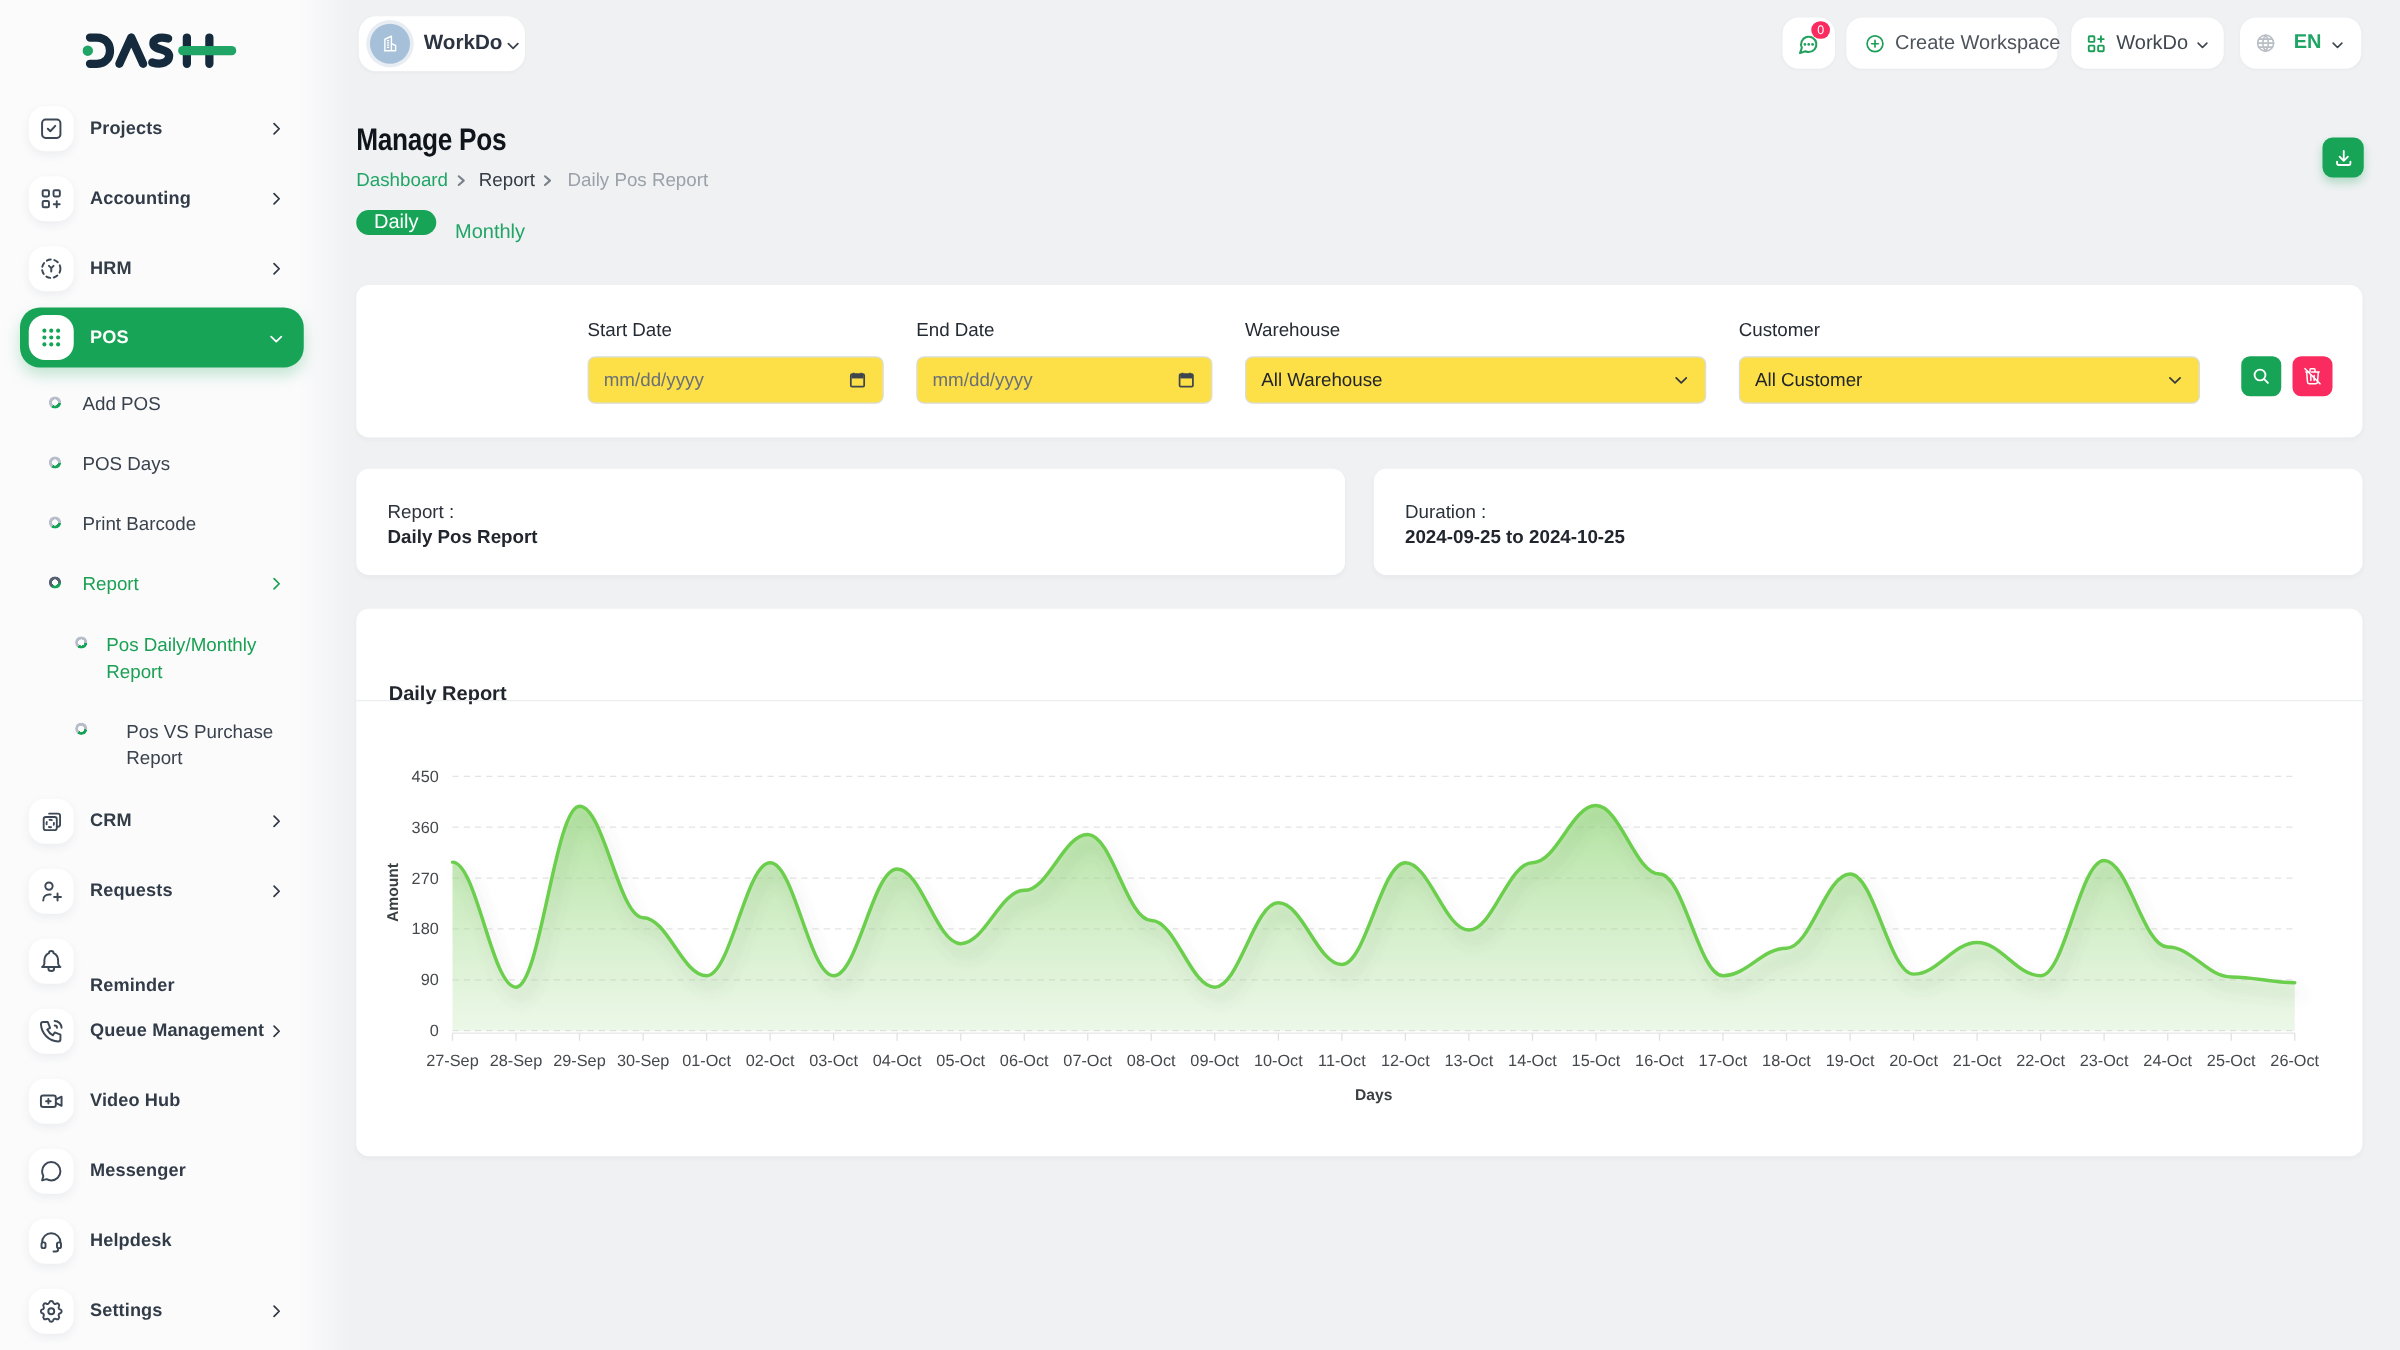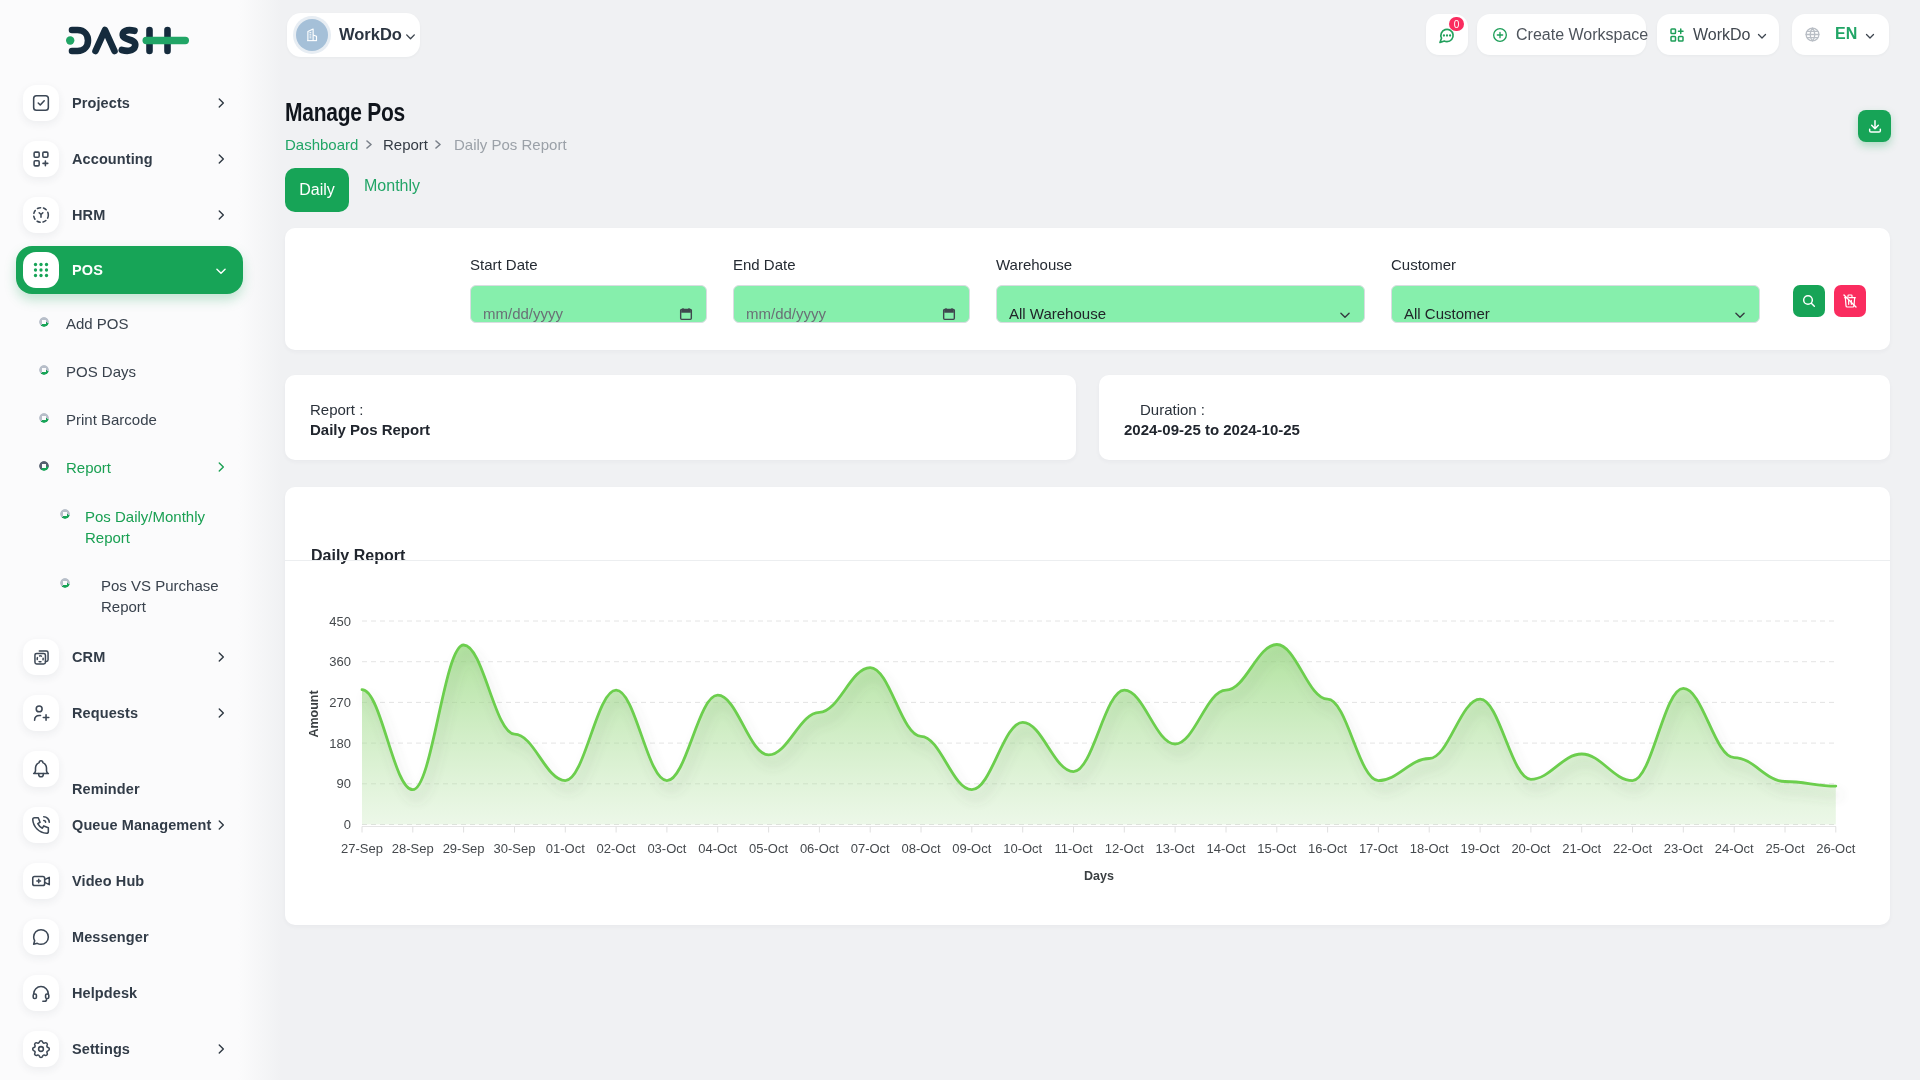--- a/index.html
+++ b/index.html
@@ -25,7 +25,7 @@
 
 .card { position:absolute; background:#fff; border-radius:10px; box-shadow:0 2px 4px rgba(40,50,70,.04); }
 
-.btn-daily { position:absolute; left:285px; top:168px; width:64px; height:44px; background:#17a457; color:#fff;
+.btn-daily { position:absolute; left:285px; top:168px; width:64px; height:20px; background:#17a457; color:#fff;
   border-radius:10px; font-size:16px; display:flex; align-items:center; justify-content:center; }
 
 .flabel { position:absolute; font-size:15px; color:#252b33; }

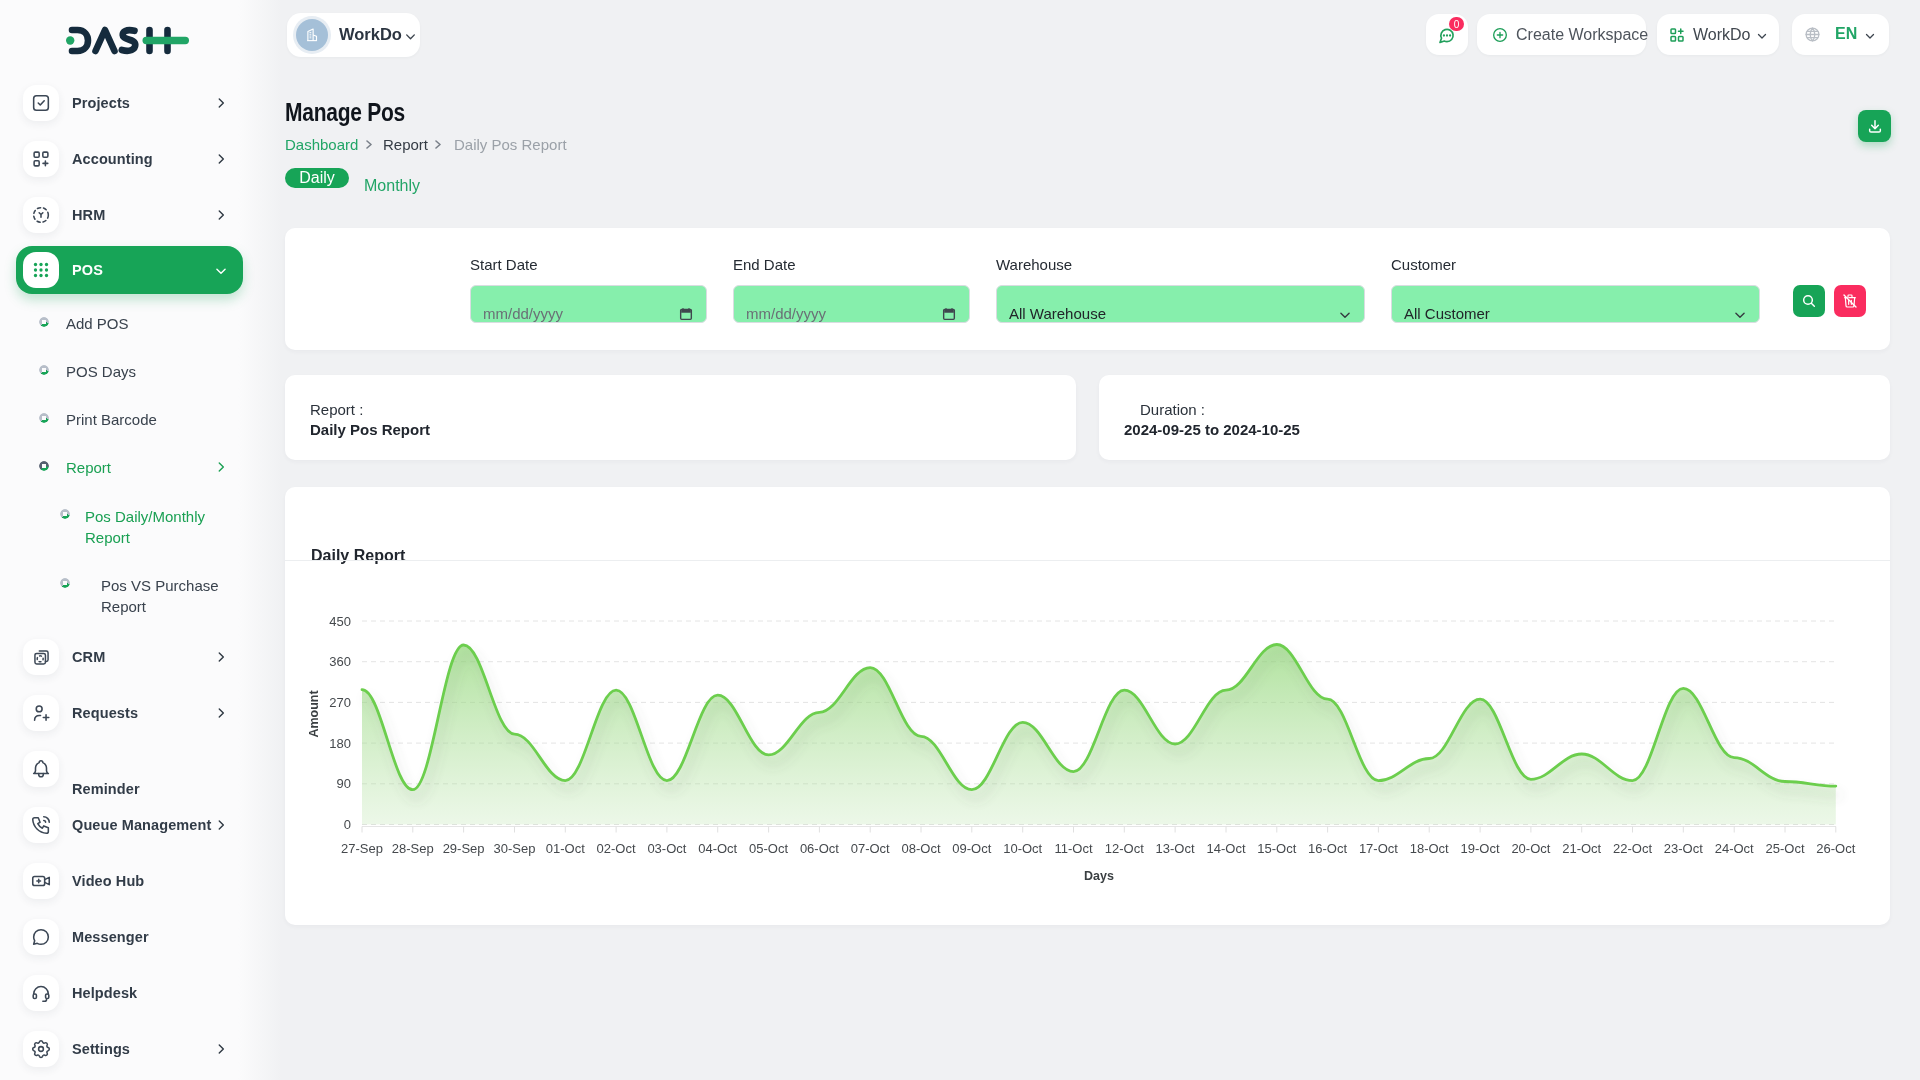--- a/index.html
+++ b/index.html
@@ -29,8 +29,8 @@
   border-radius:10px; font-size:16px; display:flex; align-items:center; justify-content:center; }
 
 .flabel { position:absolute; font-size:15px; color:#252b33; }
-.finput { position:absolute; height:38px; background:#86efac; border:1px solid #d9dde1; border-radius:6px;
-  display:flex; align-items:flex-end; padding:0 12px; font-size:15px; }
+.finput { position:absolute; height:38px; background:#fde047; border:1px solid #d9dde1; border-radius:6px;
+  display:flex; align-items:center; padding:0 12px; font-size:15px; }
 .dl-btn { position:absolute; left:1858px; top:110px; width:33px; height:32px; background:#17a457; border-radius:8px;
   display:flex; align-items:center; justify-content:center; box-shadow:0 4px 8px rgba(23,164,87,.3); }
 </style>

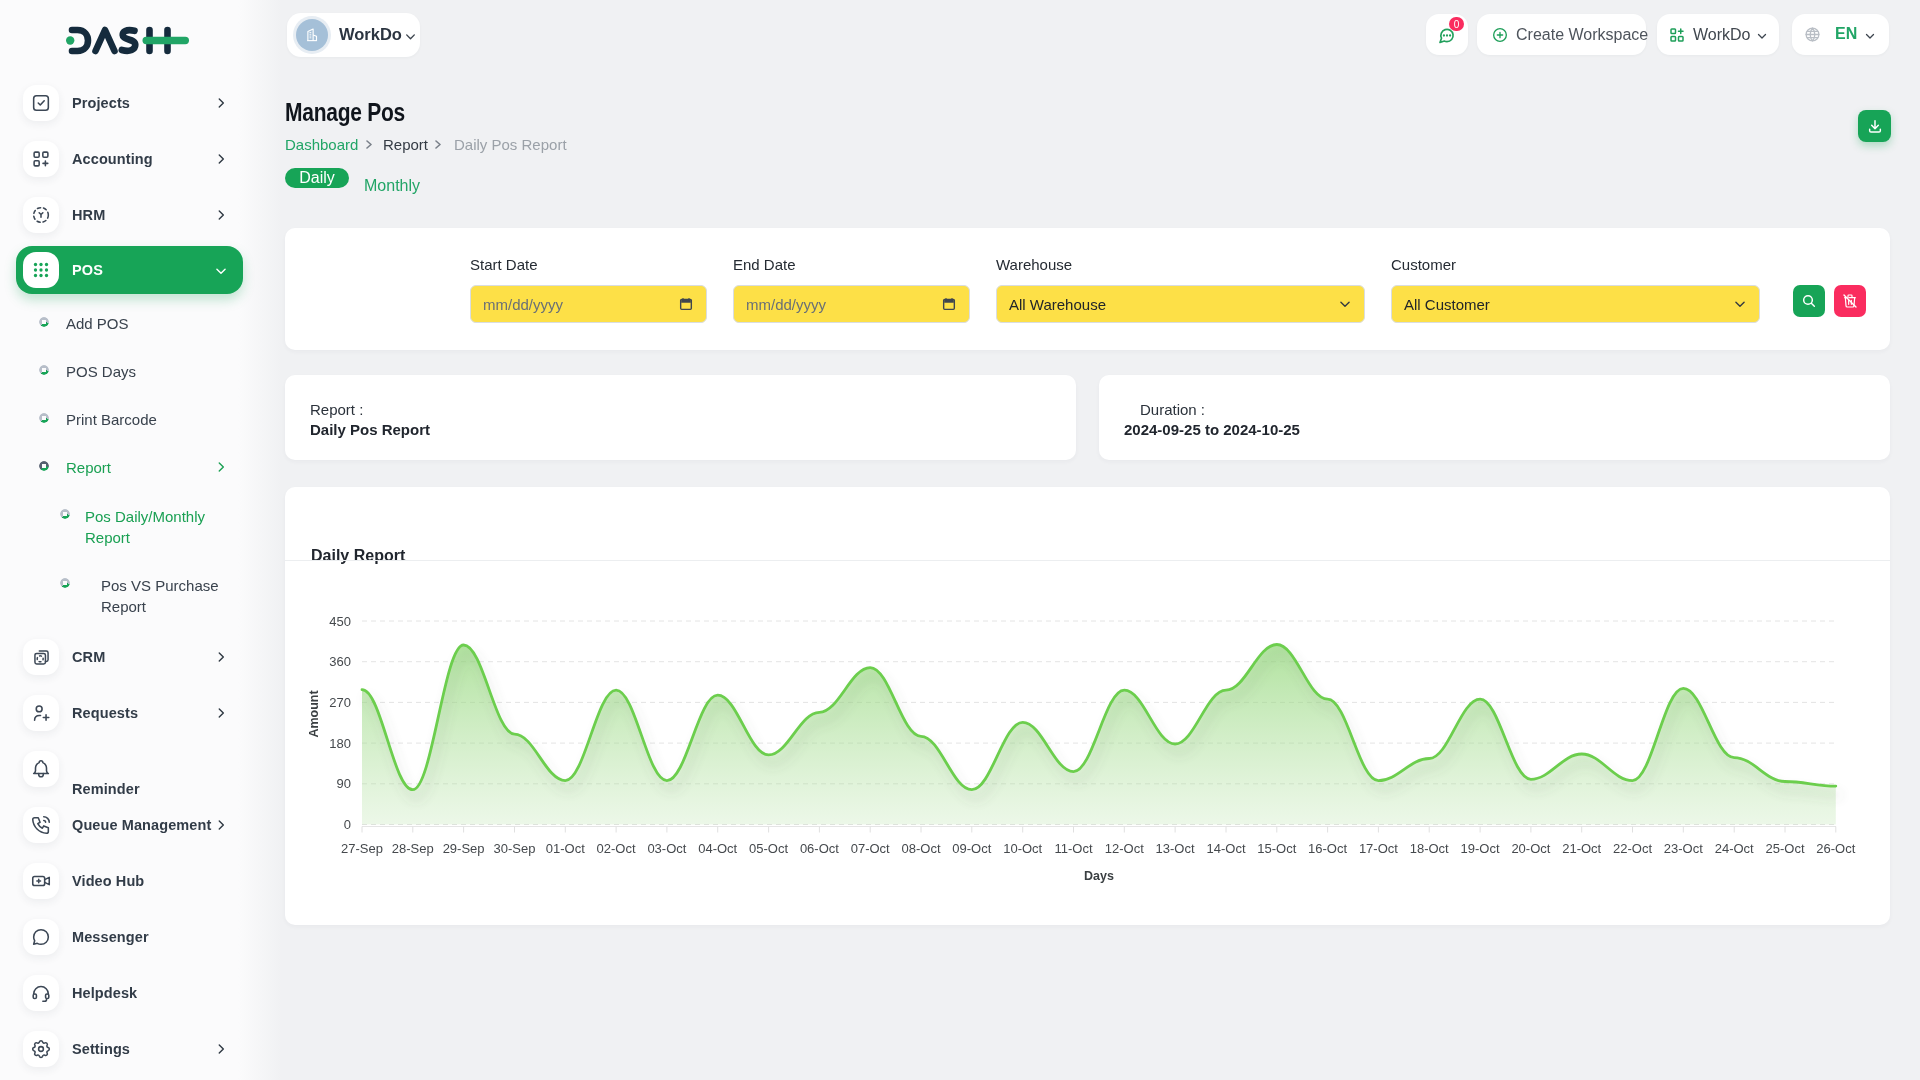--- a/index.html
+++ b/index.html
@@ -306,7 +306,7 @@
 <div class="abs" style="left:310px;top:401px;font-size:15px;color:#2b323b;">Report :</div>
 <div class="abs" style="left:310px;top:421px;font-size:15px;font-weight:bold;color:#21262e;">Daily Pos Report</div>
 <div class="card" style="left:1099px;top:375px;width:791px;height:85px;"></div>
-<div class="abs" style="left:1124px;top:401px;font-size:15px;color:#2b323b;margin-left:16px;">Duration :</div>
+<div class="abs" style="left:1124px;top:401px;font-size:15px;color:#2b323b;">Duration :</div>
 <div class="abs" style="left:1124px;top:421px;font-size:15px;font-weight:bold;color:#21262e;">2024-09-25 to 2024-10-25</div>
 
 <div class="card" style="left:285px;top:487px;width:1605px;height:438px;"></div>

